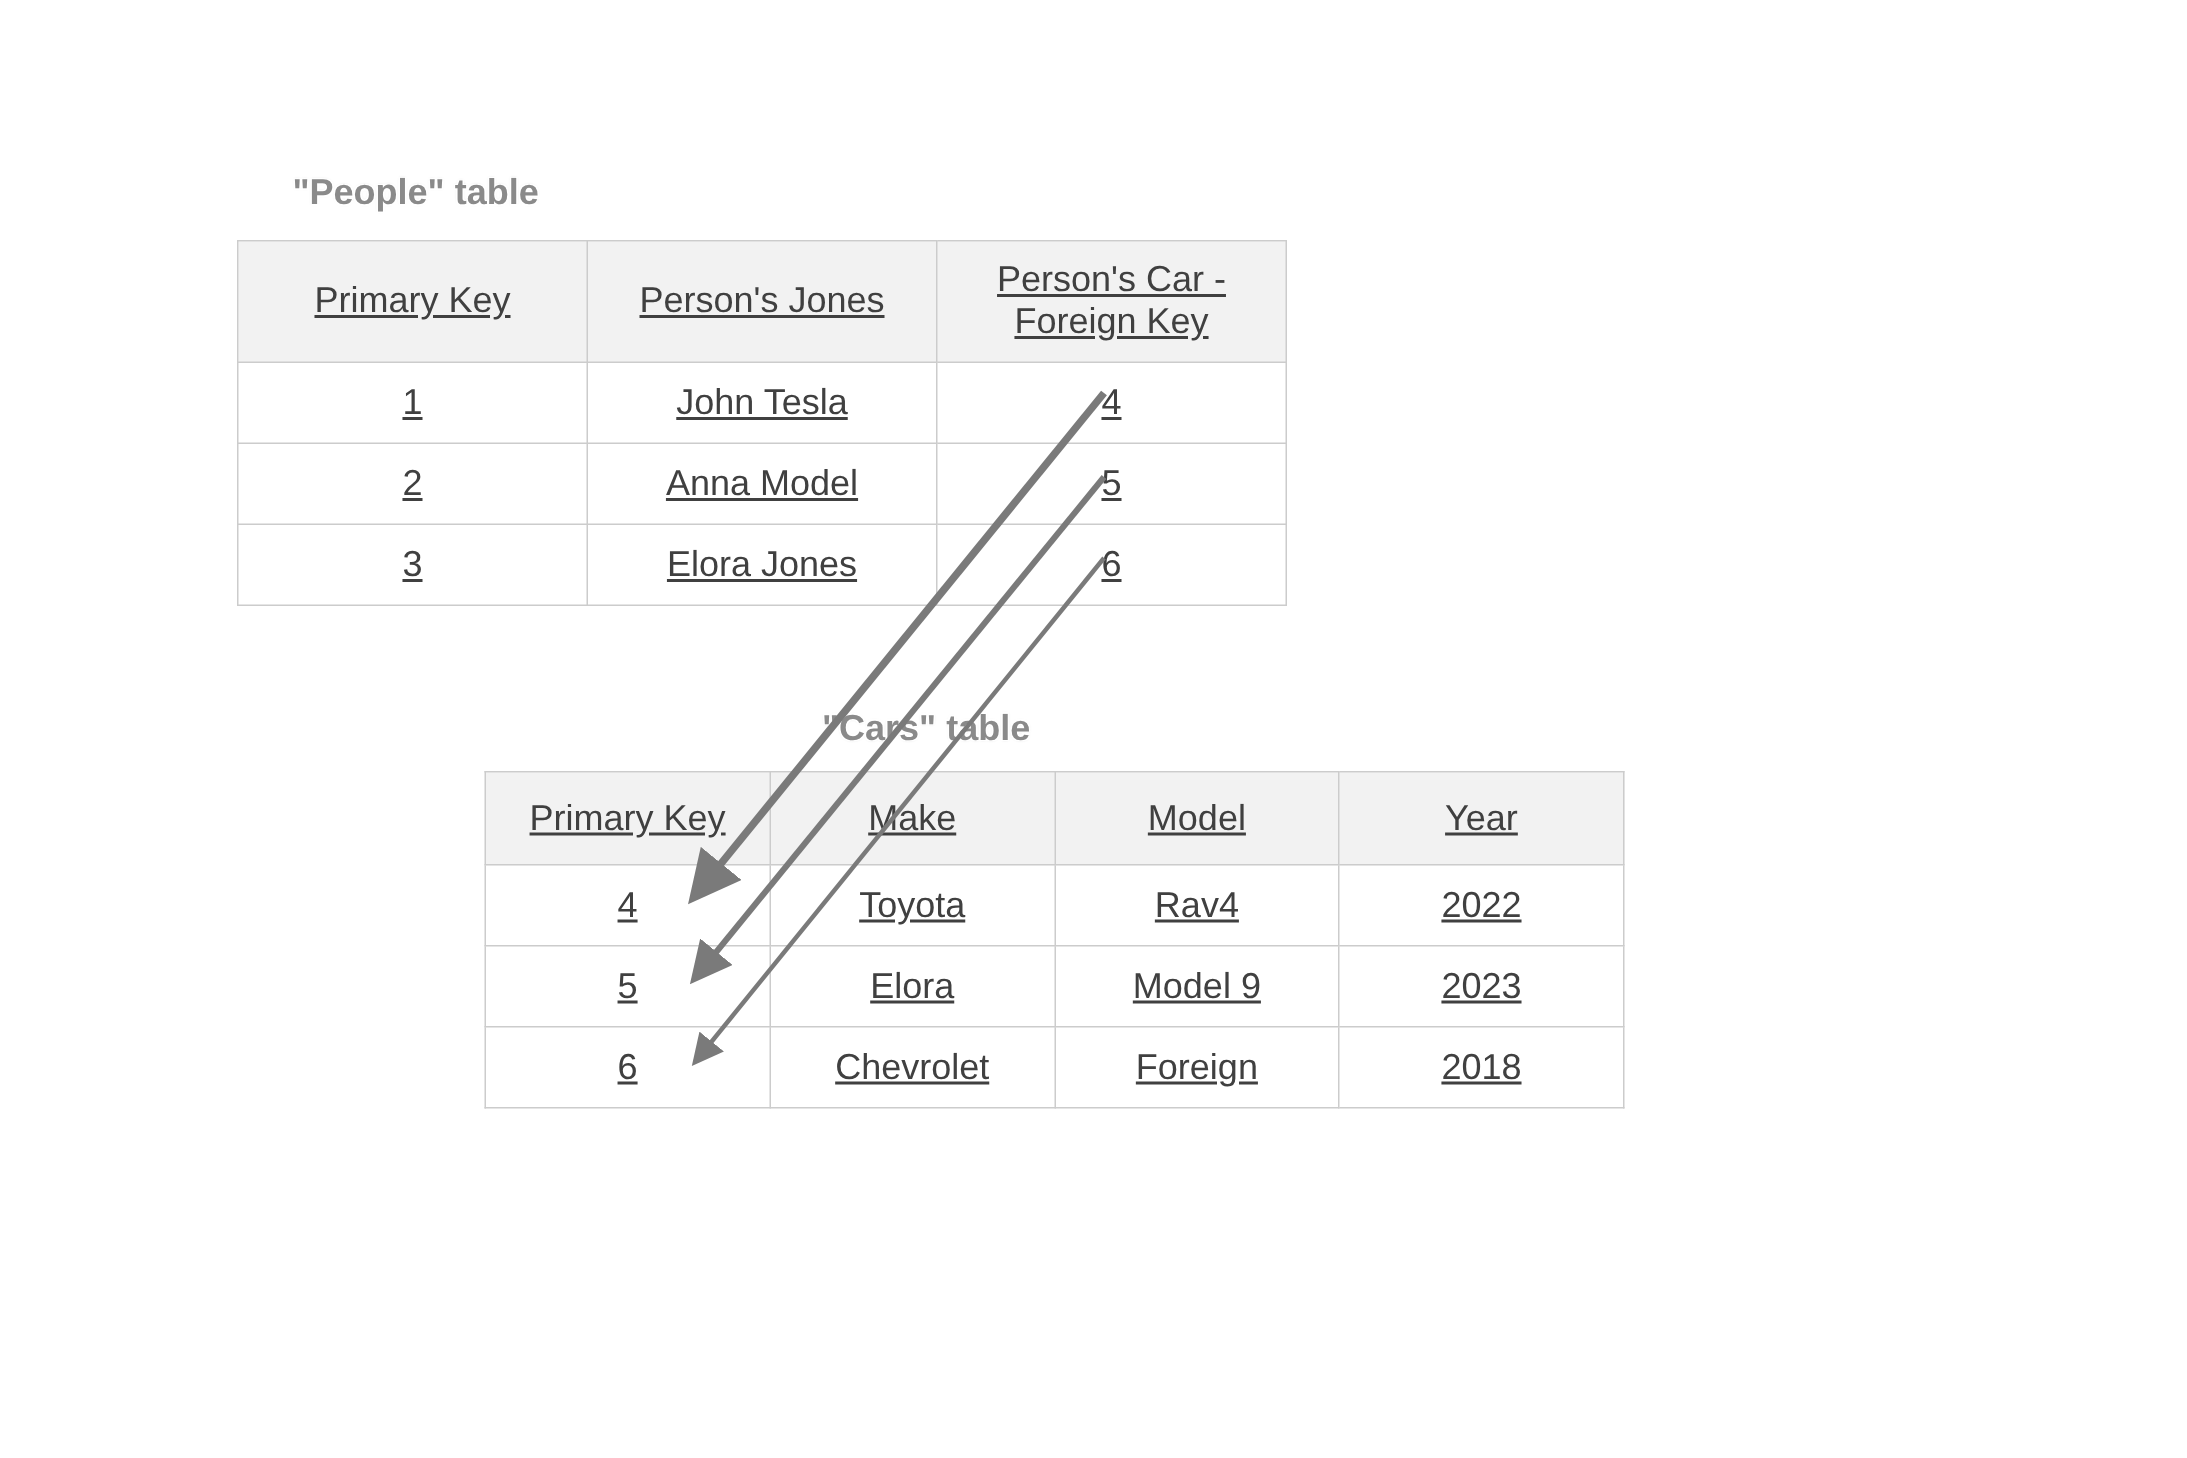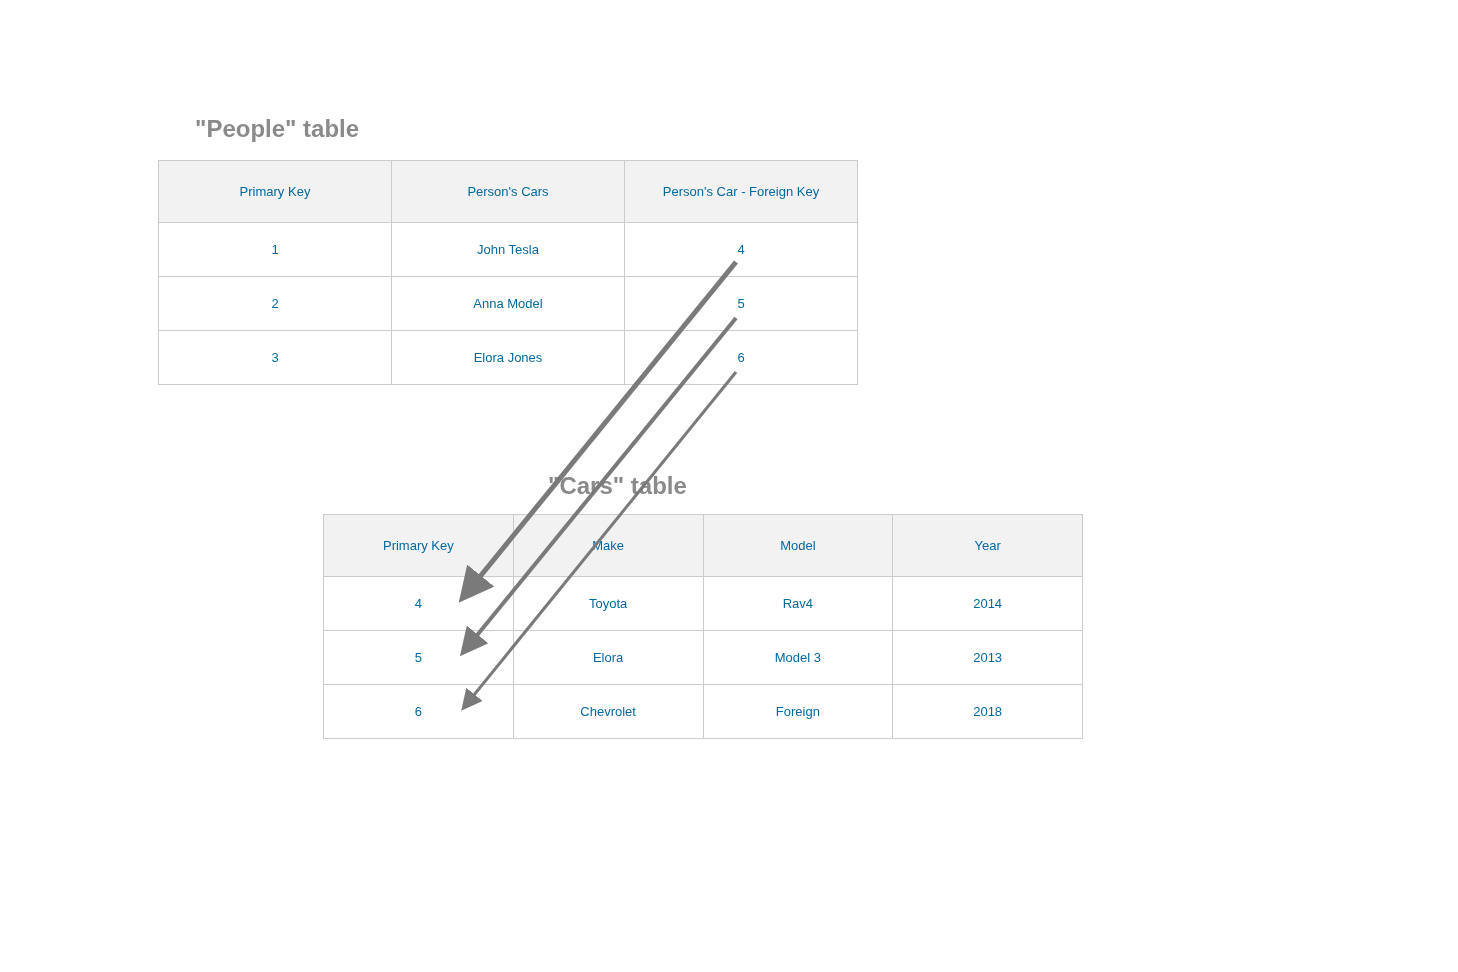--- a/index.html
+++ b/index.html
@@ -33,8 +33,9 @@
     table {
       border-collapse: collapse;
       position: absolute;
-      font-size: 13px;
-      color: #0369a1;
+      font-size: 24px;
+      color: #404040;
+      text-decoration: underline;
     }
     #people-table {
       left: 158px;

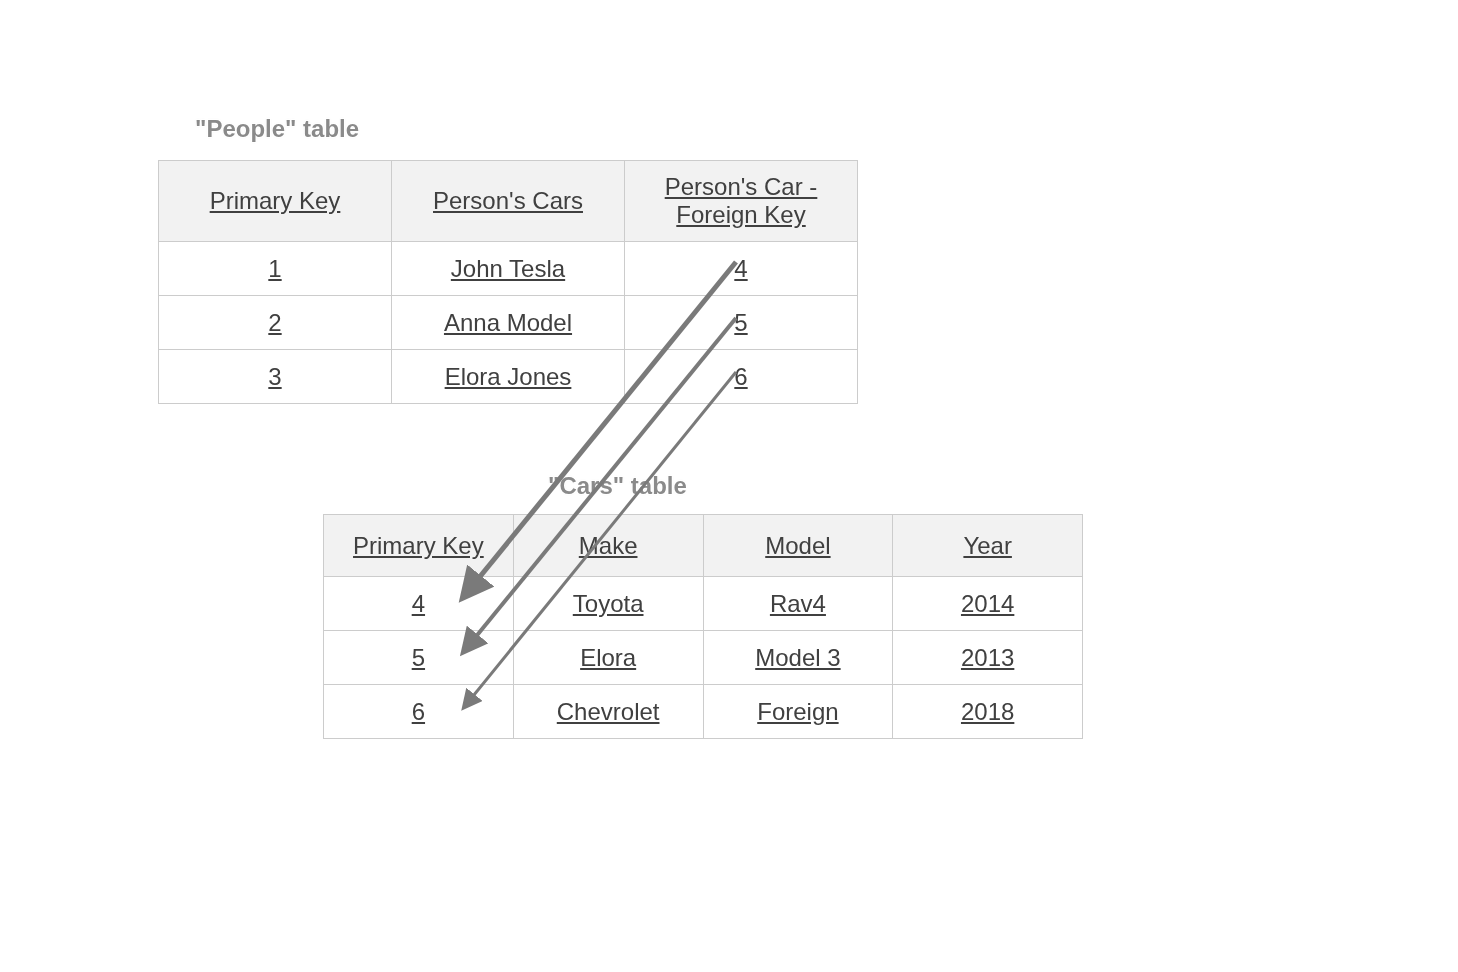--- a/index.html
+++ b/index.html
@@ -86,7 +86,7 @@
     <thead>
       <tr>
         <th>Primary Key</th>
-        <th>Person's Cars</th>
+        <th>Person's Jones</th>
         <th>Person's Car - Foreign Key</th>
       </tr>
     </thead>

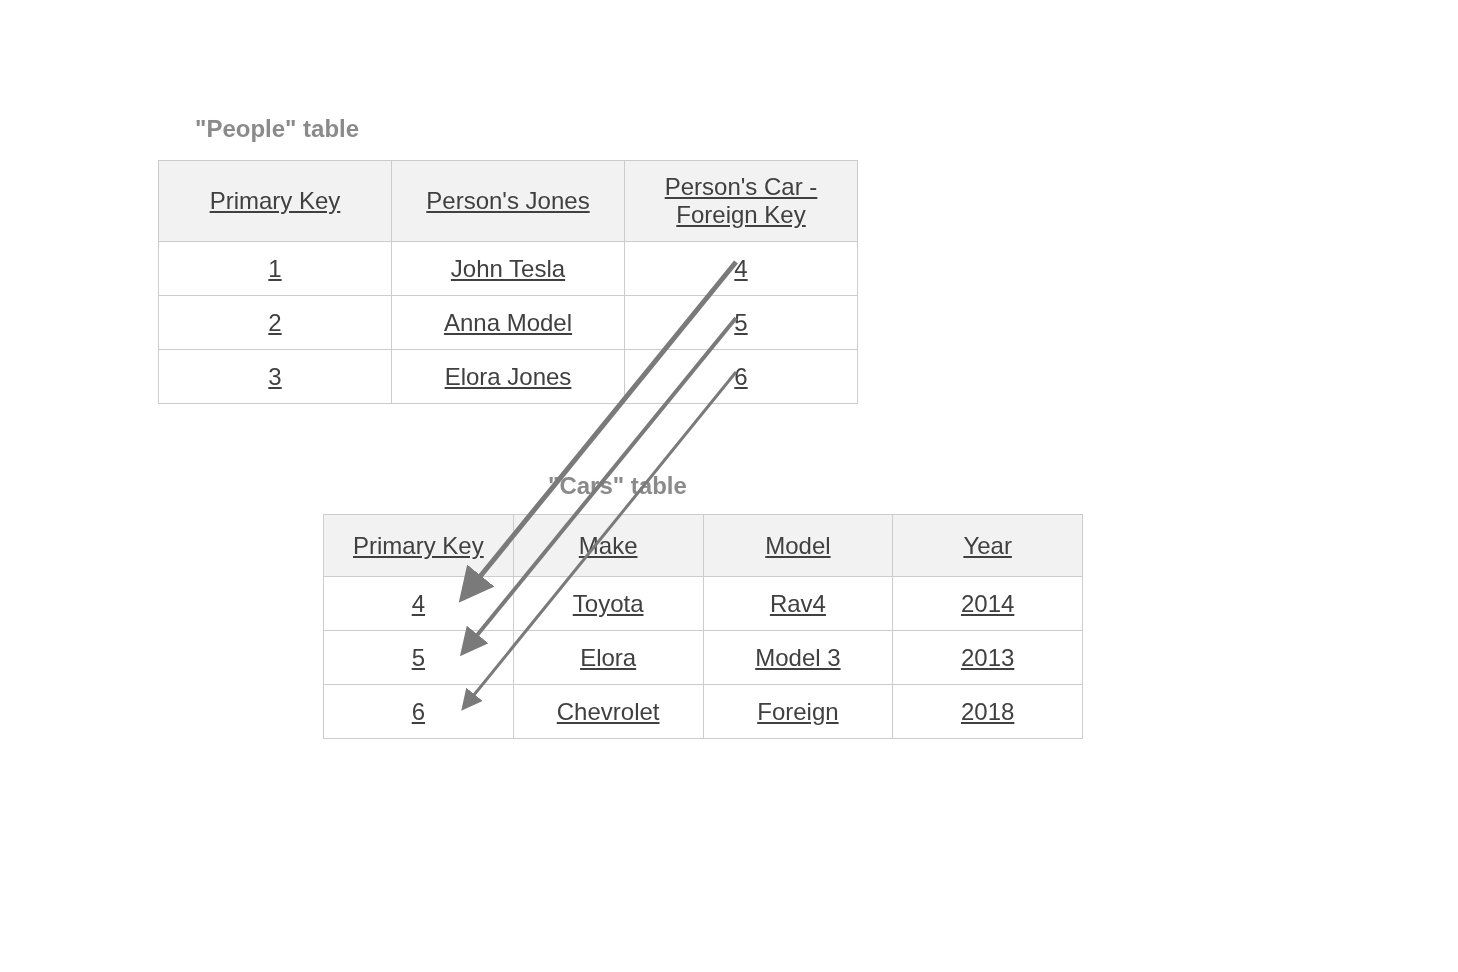--- a/index.html
+++ b/index.html
@@ -125,7 +125,7 @@
         <td>4</td>
         <td>Toyota</td>
         <td>Rav4</td>
-        <td>2014</td>
+        <td>2022</td>
       </tr>
       <tr>
         <td>5</td>

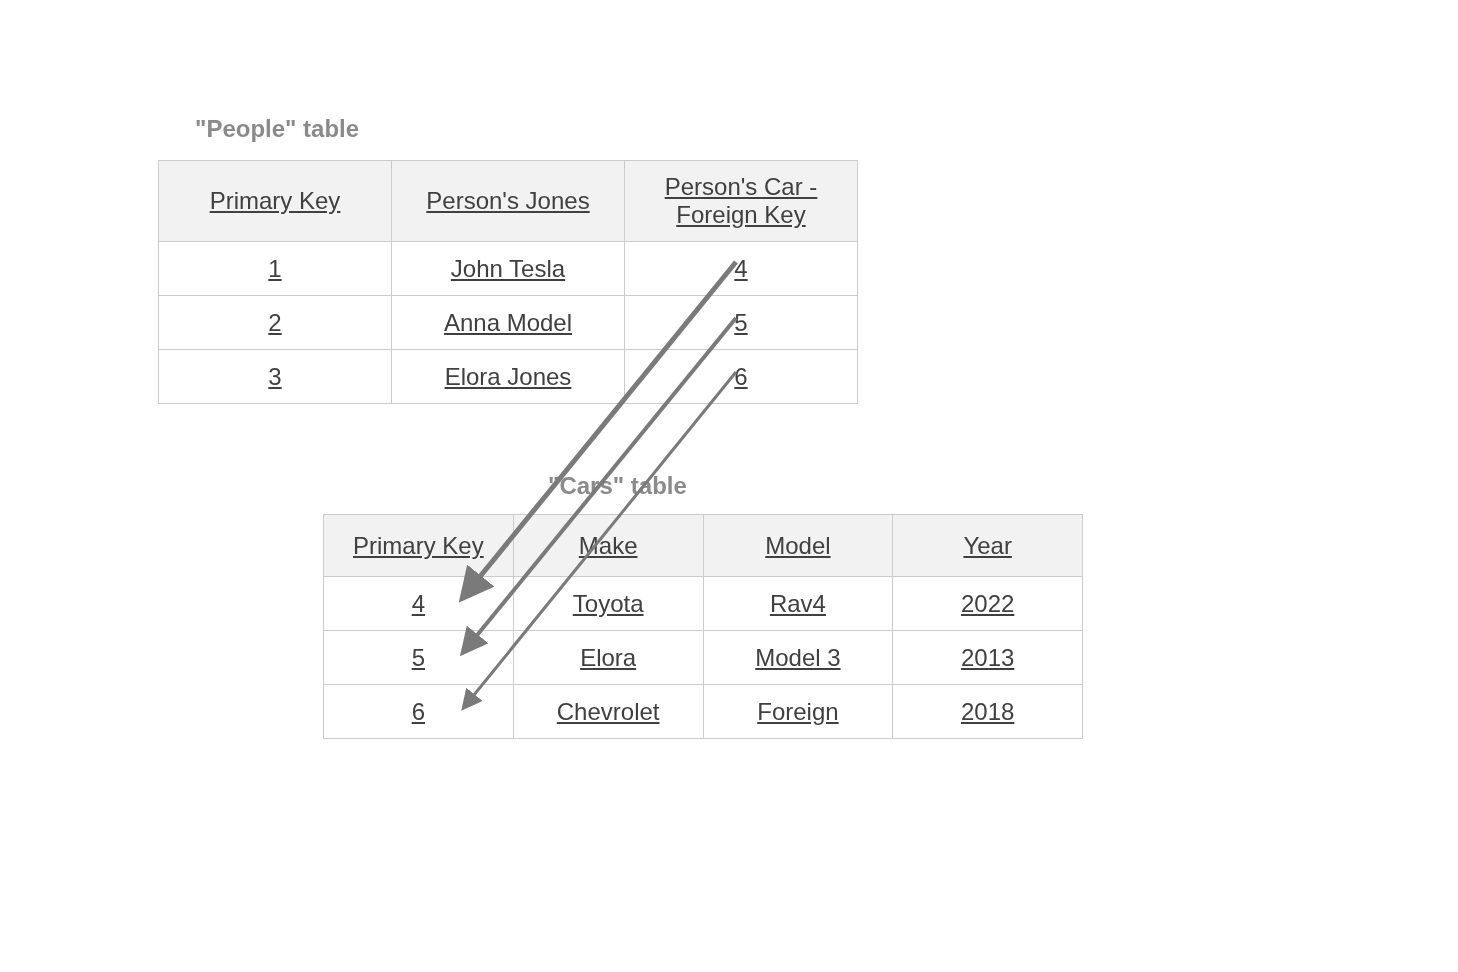--- a/index.html
+++ b/index.html
@@ -130,7 +130,7 @@
       <tr>
         <td>5</td>
         <td>Elora</td>
-        <td>Model 3</td>
+        <td>Model 9</td>
         <td>2013</td>
       </tr>
       <tr>

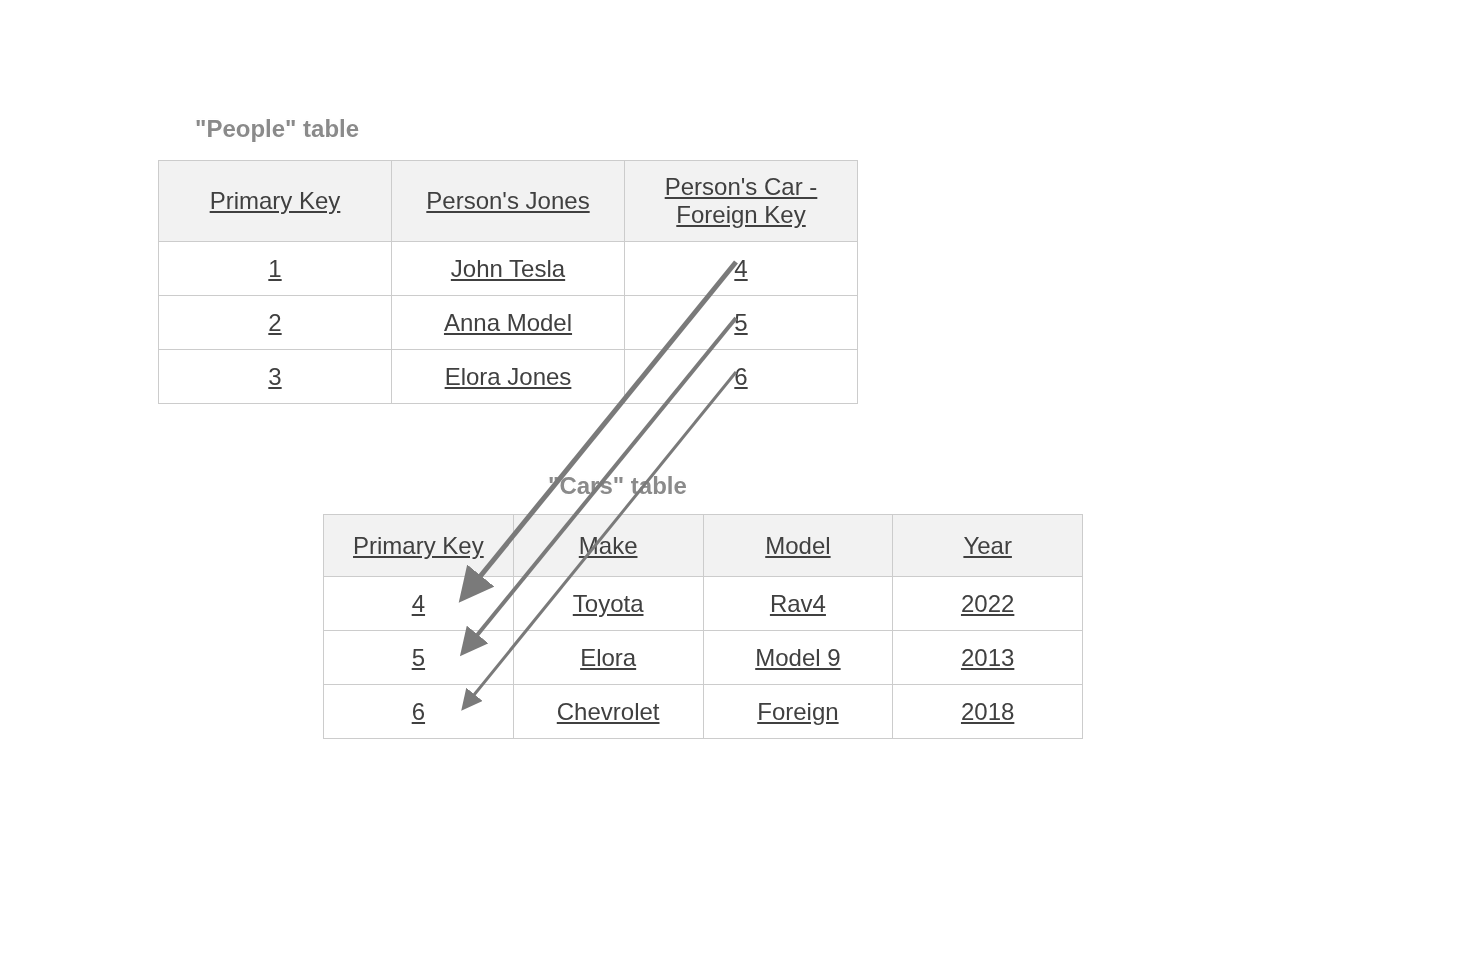--- a/index.html
+++ b/index.html
@@ -131,7 +131,7 @@
         <td>5</td>
         <td>Elora</td>
         <td>Model 9</td>
-        <td>2013</td>
+        <td>2023</td>
       </tr>
       <tr>
         <td>6</td>

